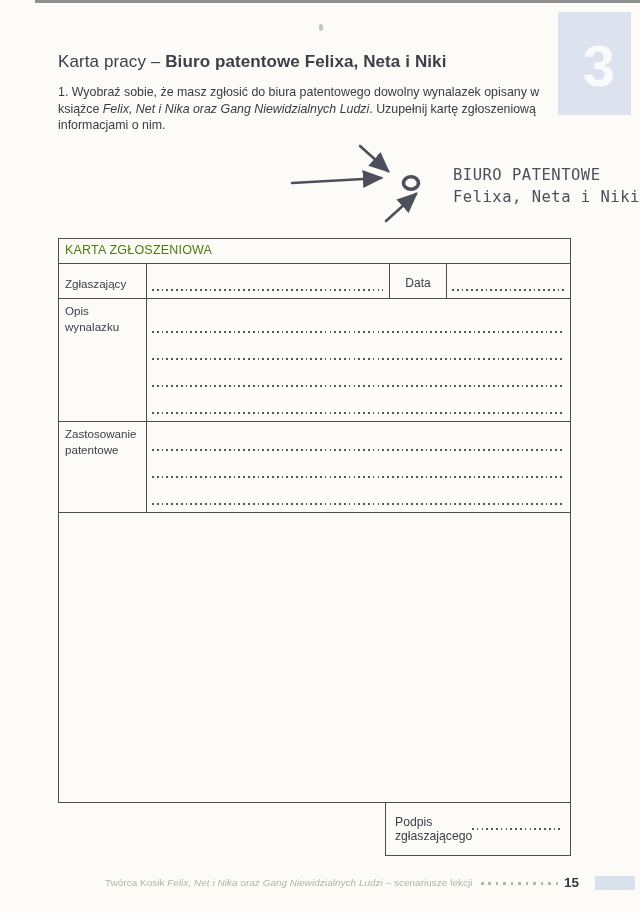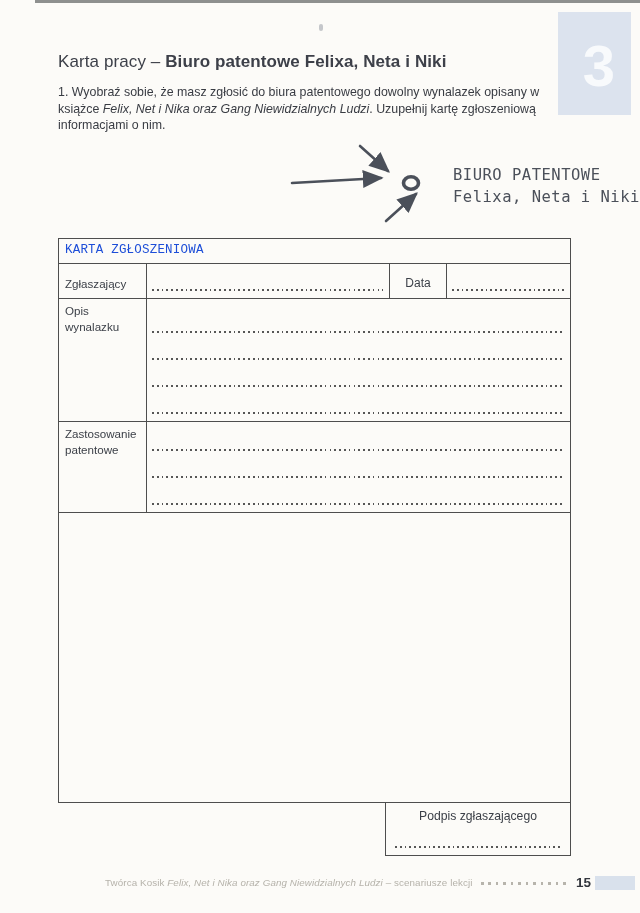--- a/index.html
+++ b/index.html
@@ -38,7 +38,7 @@
     position:absolute; left:58px; top:238px; width:513px; height:565px;
     border:1.5px solid #4e4e4e; display:flex; flex-direction:column;
   }
-  .fheader { height:24px; font-size:12.5px; color:#1d4ed8; padding:4px 0 0 6px; letter-spacing:.2px;font-family:Liberation Mono, monospace; }
+  .fheader { height:24px; font-size:12.5px; color:#4d7c0f; padding:4px 0 0 6px; letter-spacing:.2px; }
   .frow { display:flex; border-top:1.5px solid #4e4e4e; }
   .row-applicant { height:35px; }
   .row-name { height:93px; }

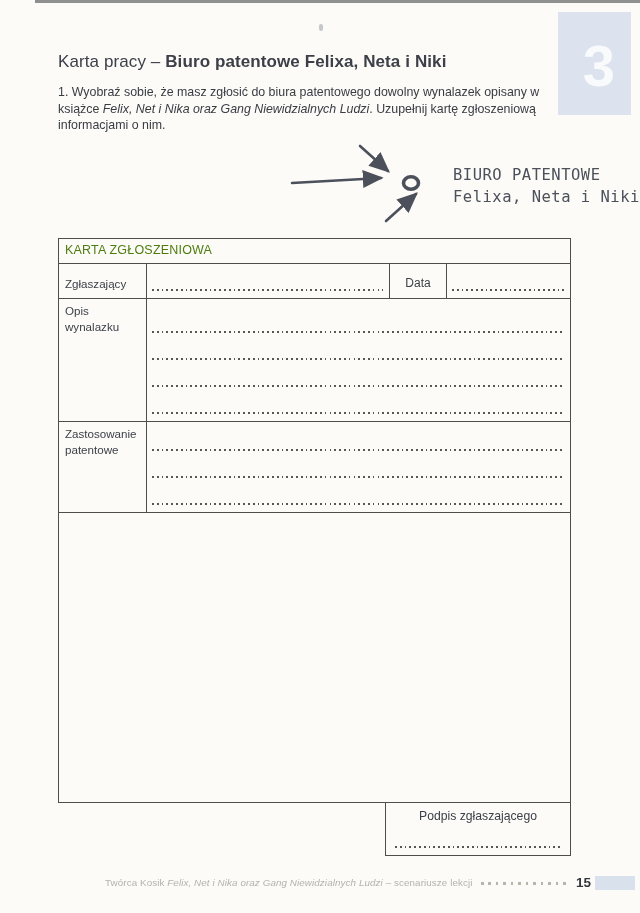--- a/index.html
+++ b/index.html
@@ -67,7 +67,7 @@
   .sigbox {
     position:absolute; left:385px; top:803px; width:186px; height:53px;
     border:1.5px solid #4e4e4e; border-top:none;
-    display:flex; flex-direction:column; justify-content:space-between; align-items:center;
+    display:flex; flex-direction:row; justify-content:space-between; align-items:center;
     padding:6px 9px 7px;
   }
   .sigbox .siglabel { font-size:12.2px; color:#3c4048; }

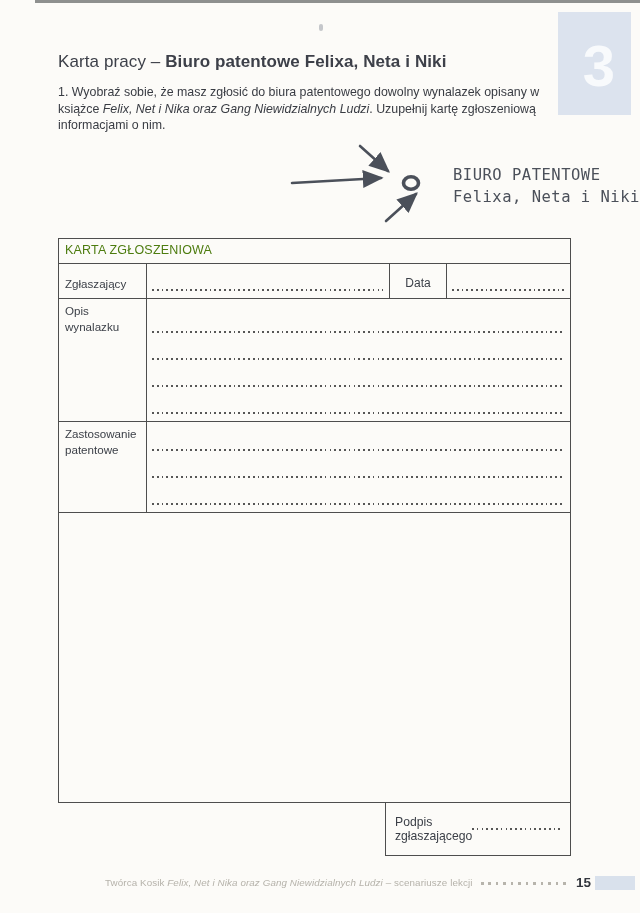--- a/index.html
+++ b/index.html
@@ -78,7 +78,7 @@
     flex:1; height:3px; margin:2px 6px 0 8px;
     background-image:repeating-linear-gradient(90deg,#b7b4ac 0,#b7b4ac 2.5px,transparent 2.5px,transparent 7.5px);
   }
-  .pagenum { font-size:13.5px; font-weight:bold; color:#33363d; margin-right:4px; }
+  .pagenum { font-size:13.5px; font-weight:bold; color:#33363d; margin-right:16px; }
   .accentbar { width:40px; height:14px; background:#d9e1ec; margin-right:5px; }
 </style>
 </head>

